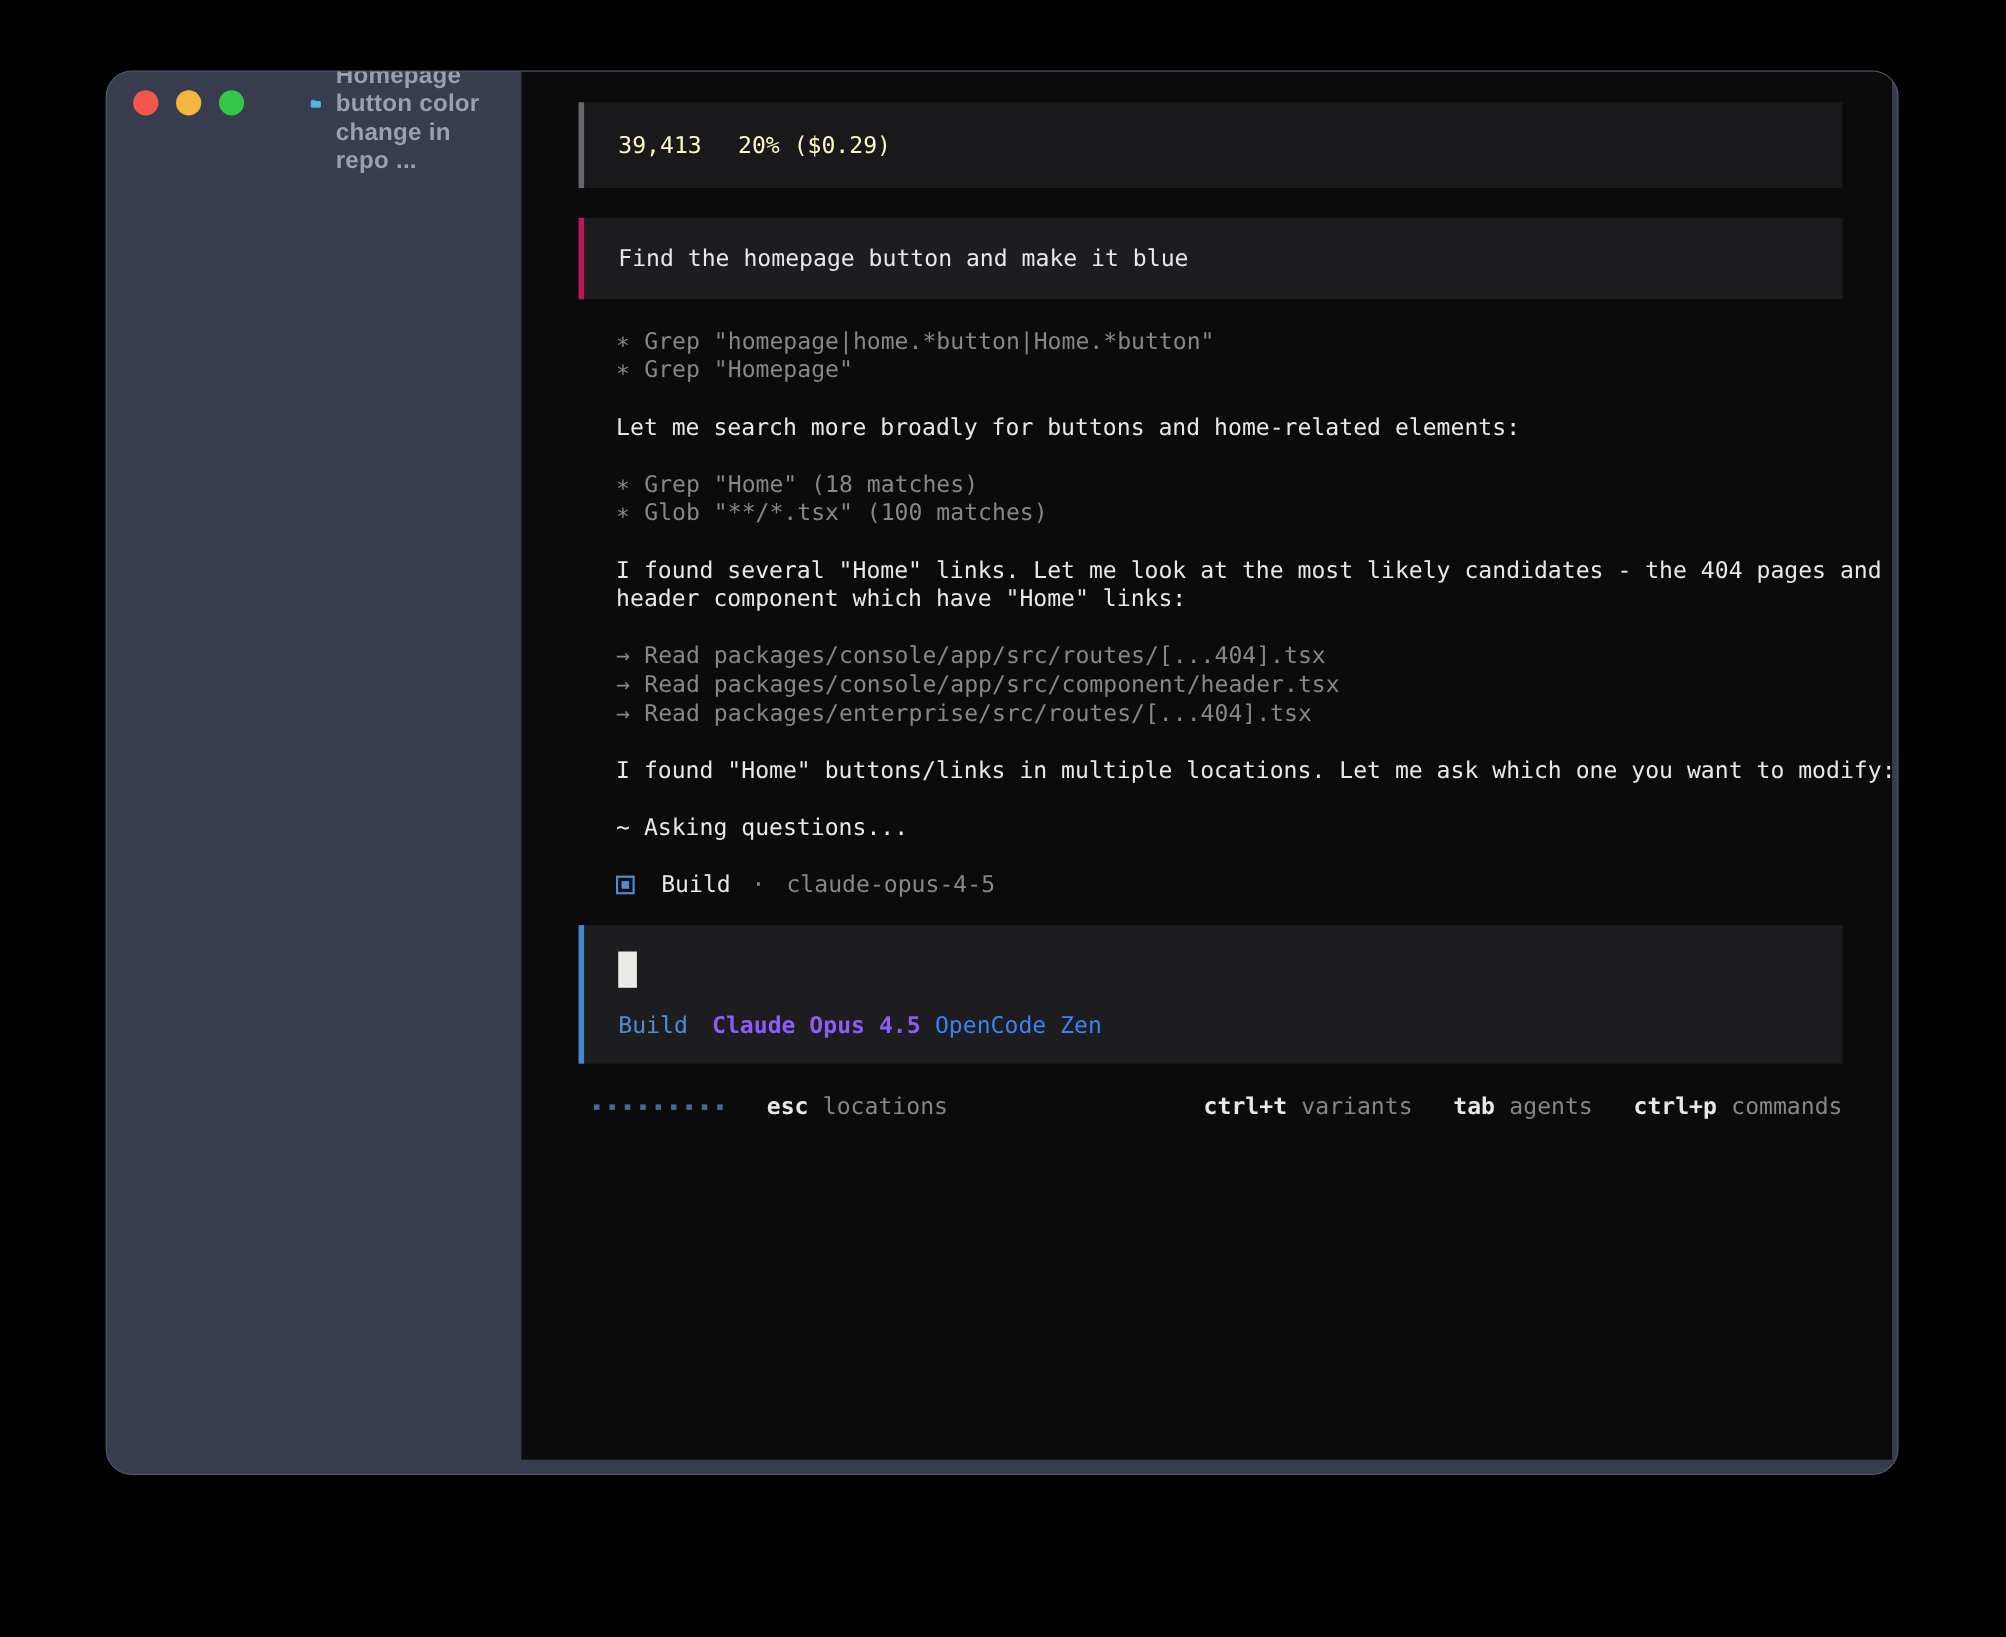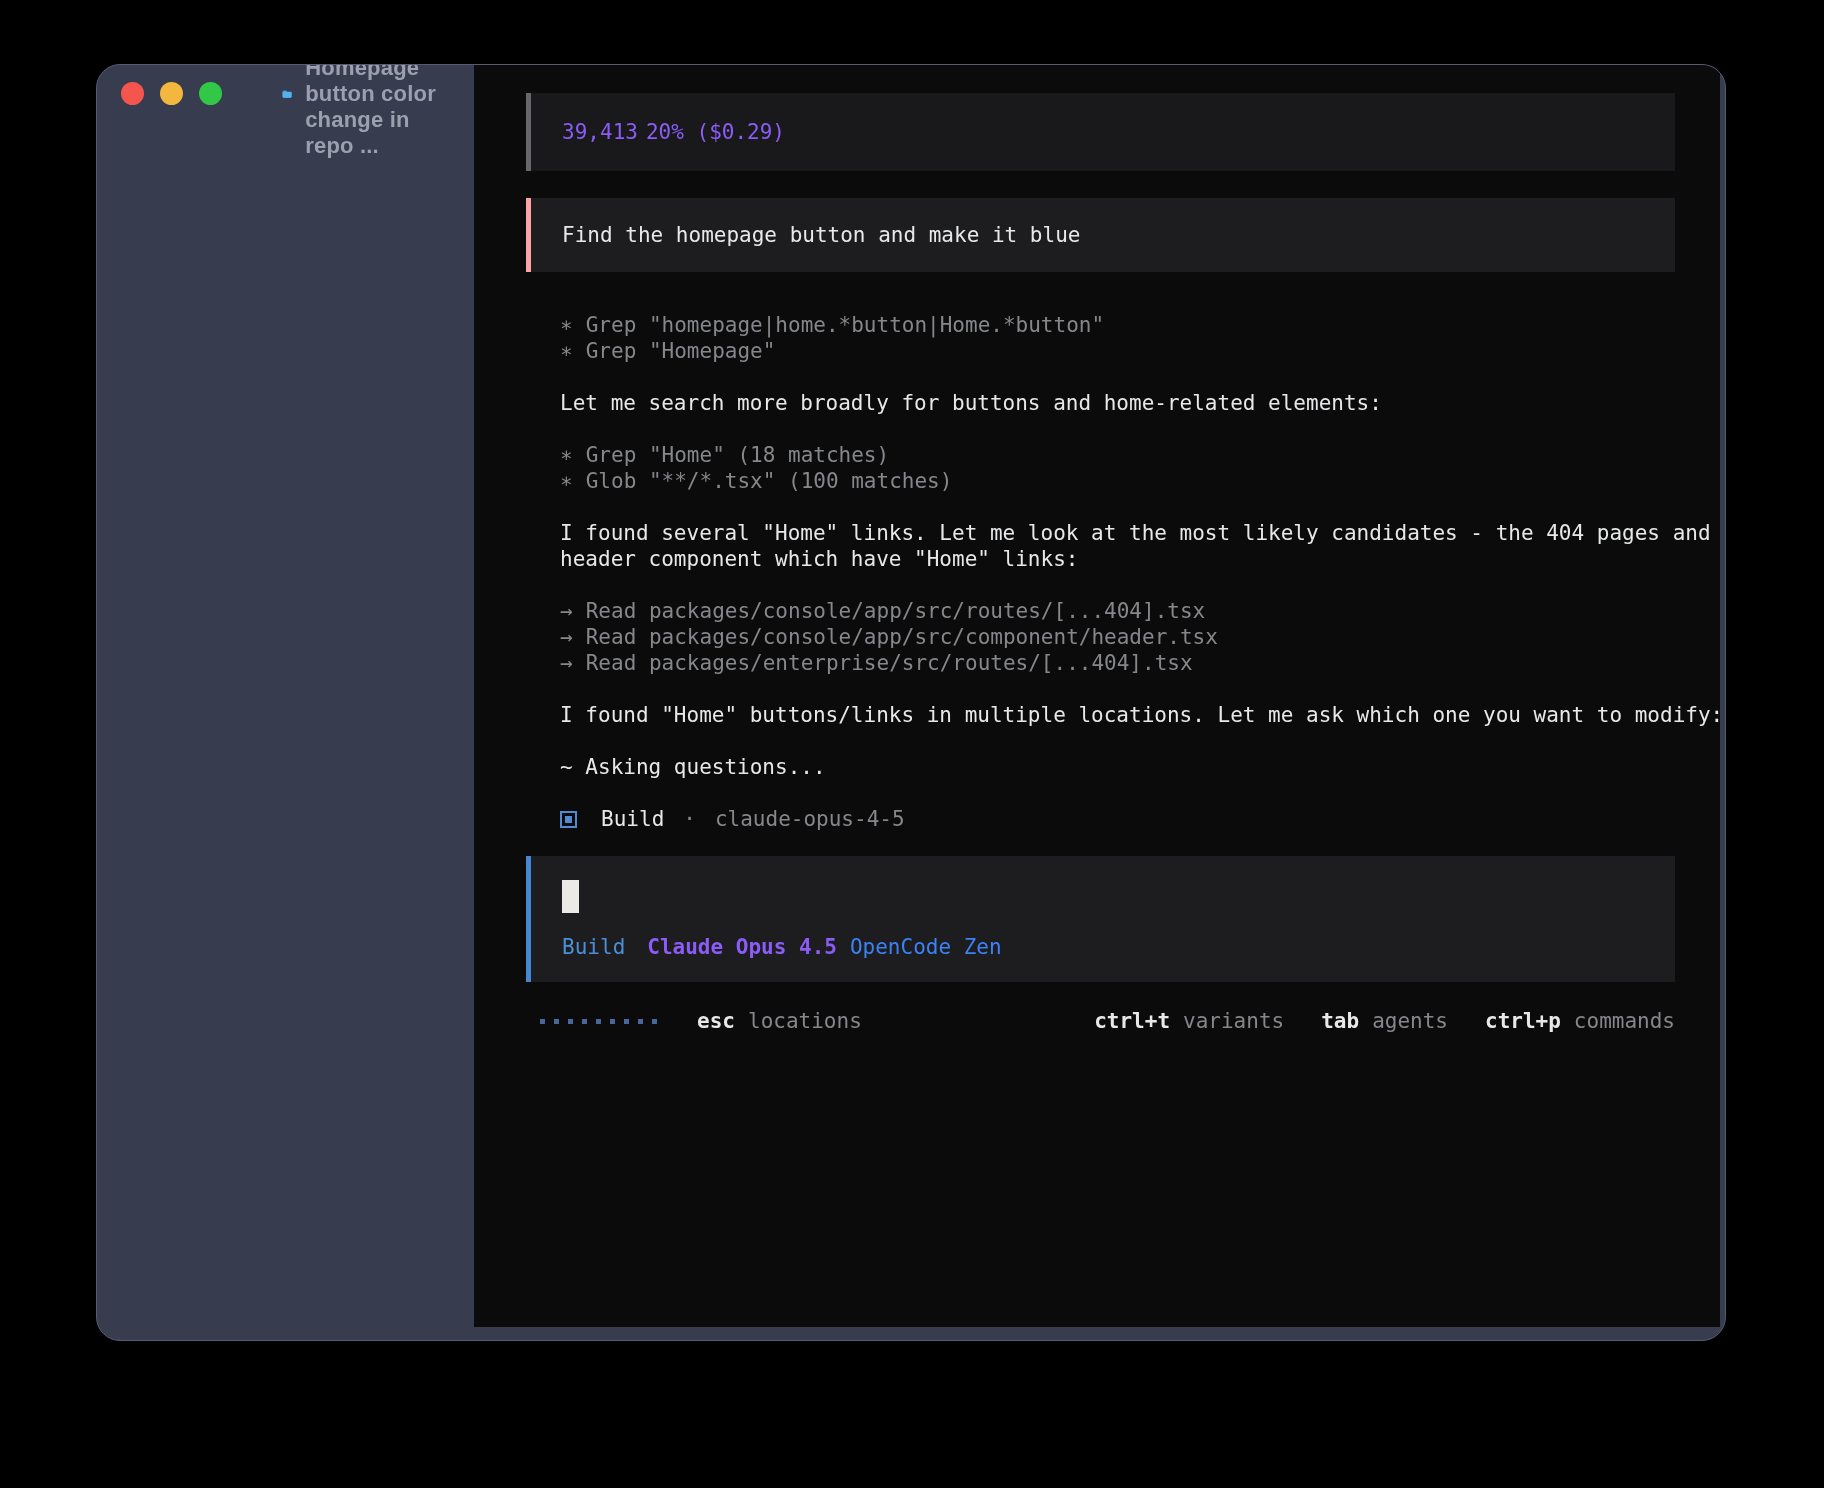--- a/index.html
+++ b/index.html
@@ -35,7 +35,7 @@
     padding:26px 22px 26px 31px; margin-bottom:27px;
   }
   .session-title { font-weight:bold; color:#e7e8e9; }
-  .session-stats { display:flex; gap:8px; color:#8b5cf6; }
+  .session-stats { display:flex; gap:33px; color:#fef9c3; }
   .user-panel {
     border-left:5px solid #fca5a5; padding:24px 31px; margin-bottom:40px; color:#e7e8e9;
   }

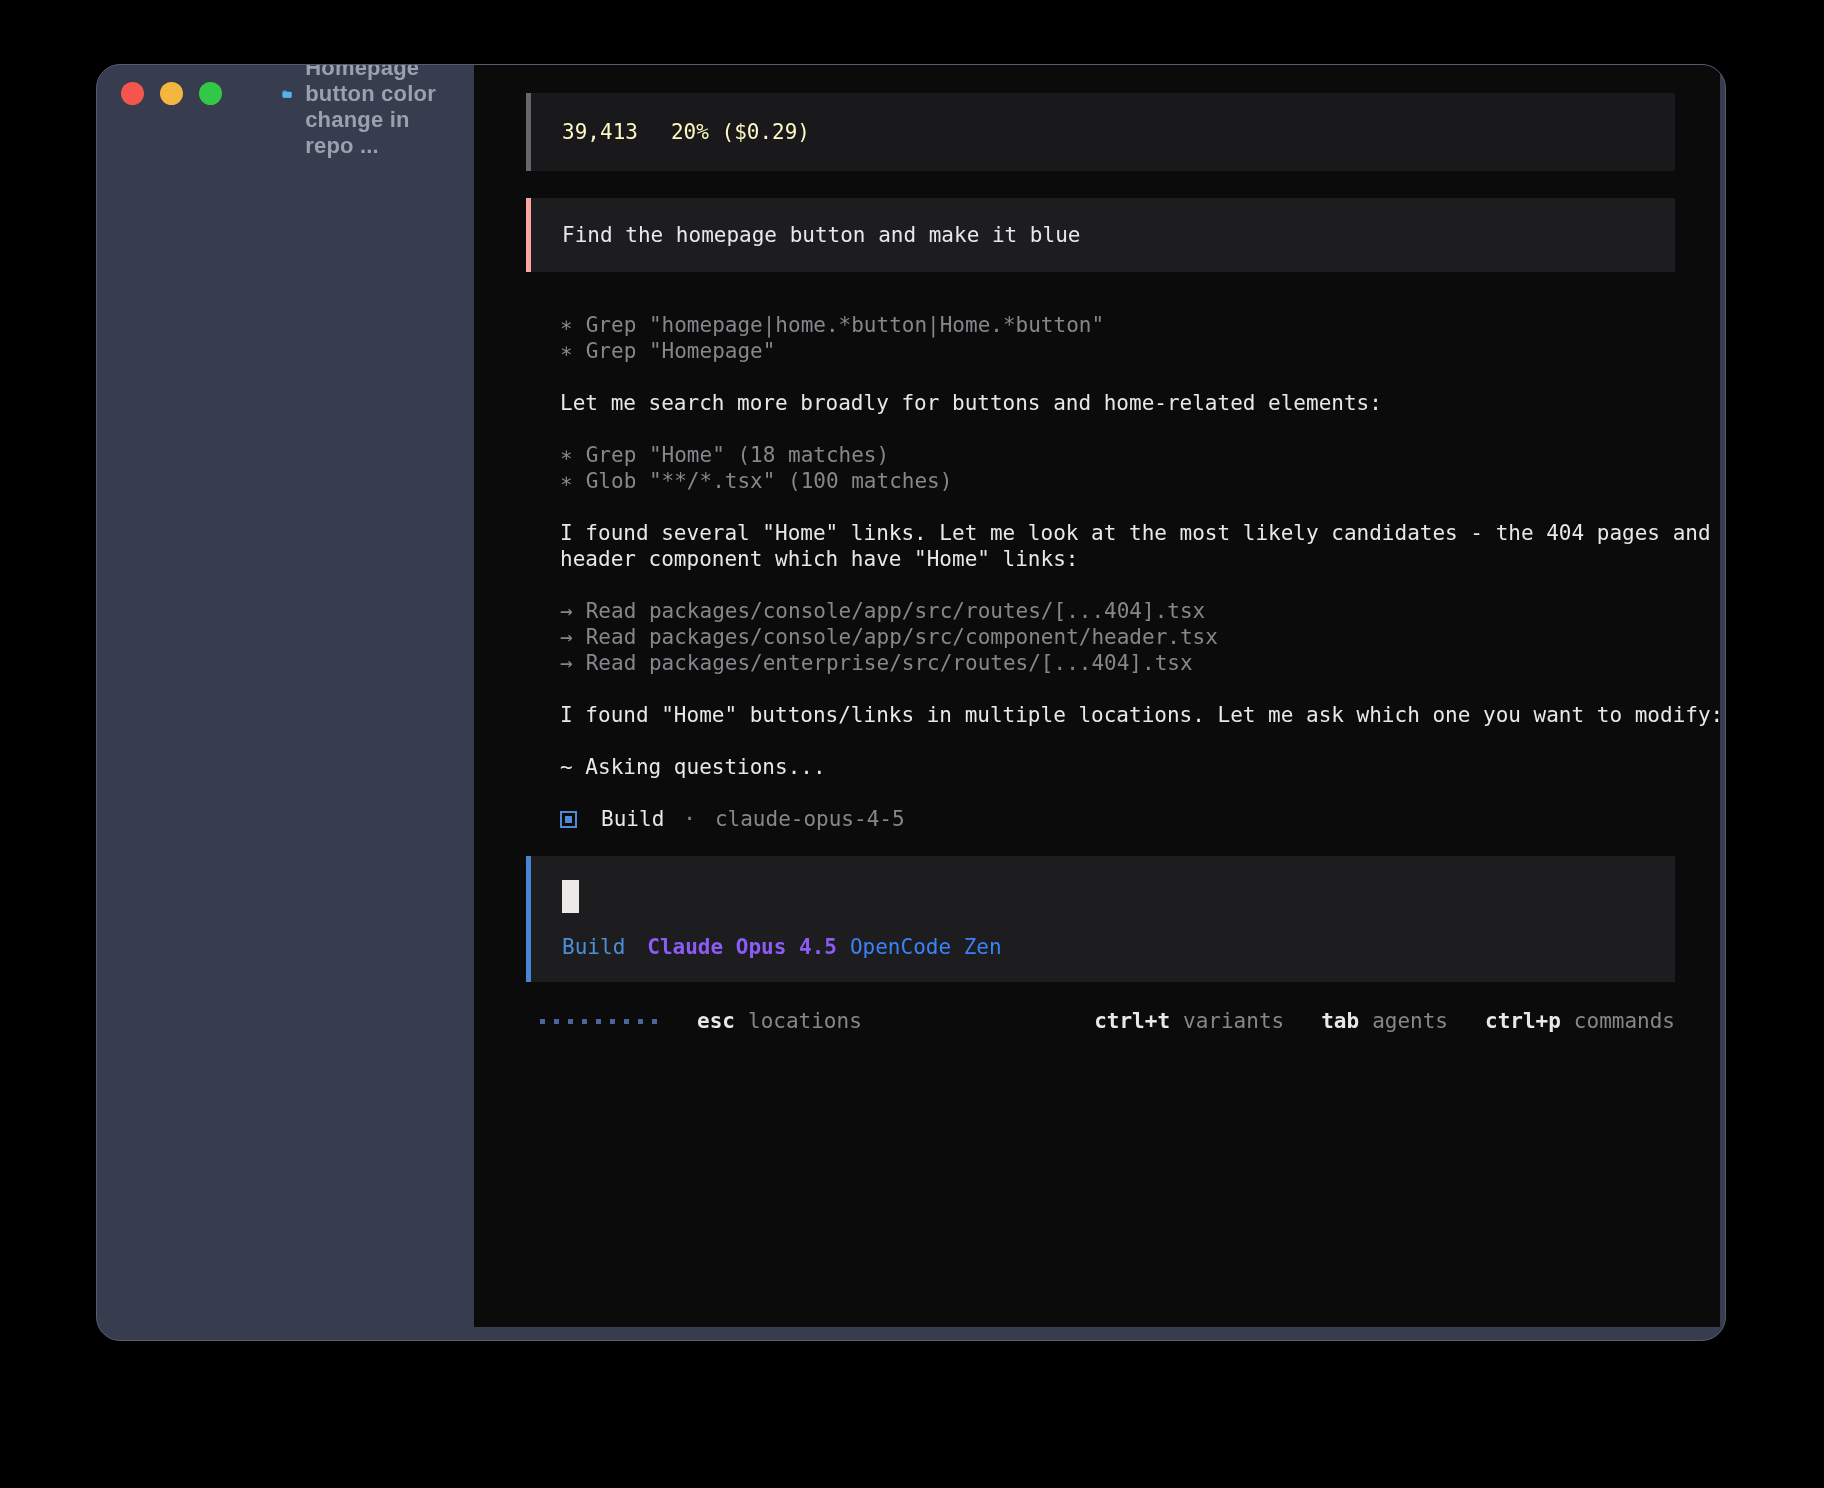--- a/index.html
+++ b/index.html
@@ -37,7 +37,7 @@
   .session-title { font-weight:bold; color:#e7e8e9; }
   .session-stats { display:flex; gap:33px; color:#fef9c3; }
   .user-panel {
-    border-left:5px solid #fca5a5; padding:24px 31px; margin-bottom:40px; color:#e7e8e9;
+    border-left:5px solid #be185d; padding:24px 31px; margin-bottom:25px; color:#e7e8e9;
   }
   .messages { margin-left:34px; width:1265px; }
   .text-block { color:#e7e8e9; margin-bottom:26px; }

